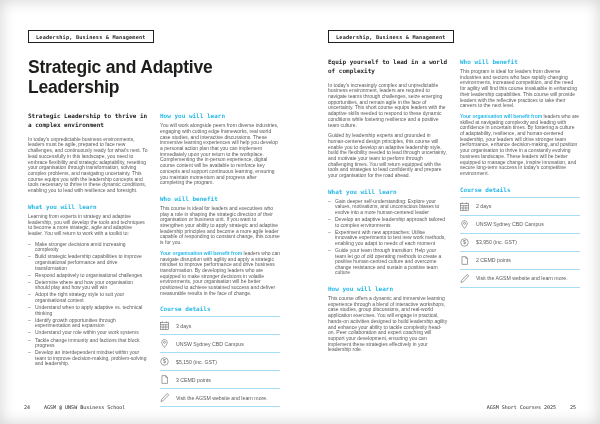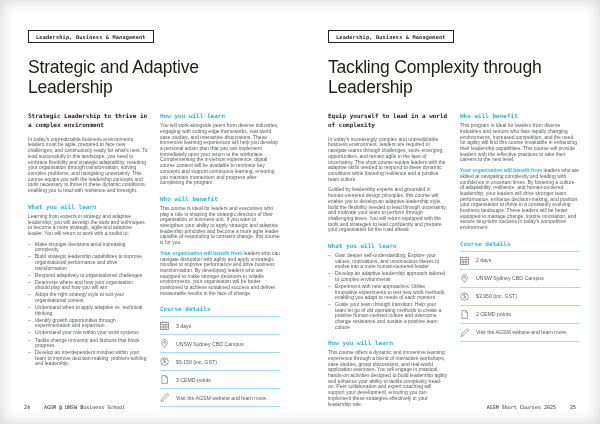--- a/index.html
+++ b/index.html
@@ -8,7 +8,7 @@
   .page{width:300px;height:424px;box-sizing:border-box;padding:25px 20px 0 28px;position:relative;}
   .tag{display:inline-block;border:1px solid #231f20;padding:3px 7px 2px 7px;
     font:bold 5.2px "DejaVu Sans Mono",monospace;letter-spacing:.2px;color:#231f20;}
-  .title{font-weight:normal;font-size:17.5px;line-height:1.12;color:#1d1d1b;
+  .title{font-weight:bold;font-size:17.5px;line-height:1.12;color:#1d1d1b;
     letter-spacing:-.2px;margin:15px 0 0 0;max-width:240px;}
   .cols{display:flex;gap:12px;margin-top:14px;}
   .col{width:50%;min-width:0;}

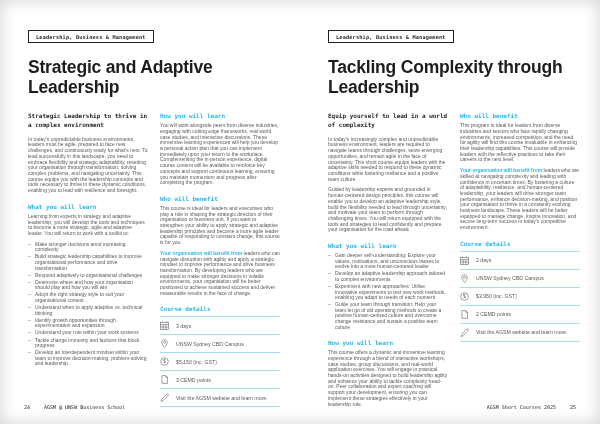--- a/index.html
+++ b/index.html
@@ -119,7 +119,6 @@
 
   <div class="page">
     <span class="tag">Leadership, Business &amp; Management</span>
-    <h1 class="title">Tackling Complexity through Leadership</h1>
 
     <div class="cols">
       <div class="col">

